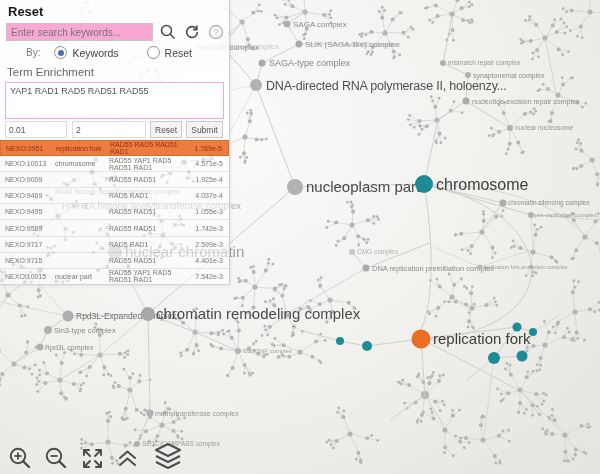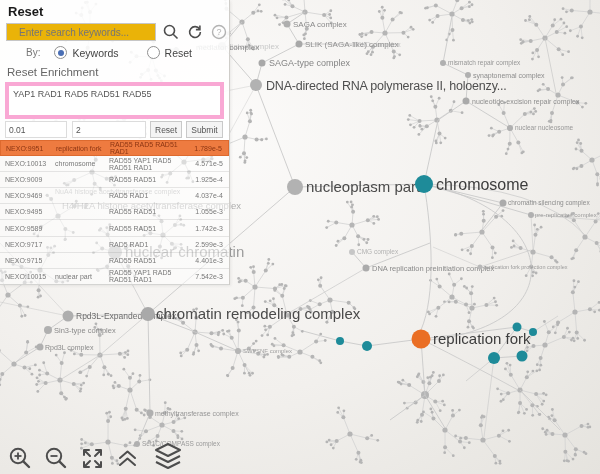--- a/index.html
+++ b/index.html
@@ -18,8 +18,8 @@
   .panel-top{position:absolute;left:0;top:0;right:0;height:140px;background:rgba(255,255,255,0.87);}
   .app-title{position:absolute;left:8px;top:4px;font-size:13px;font-weight:bold;color:#1a1a1a;}
   .search-row{position:absolute;left:6px;top:22px;right:4px;height:20px;display:flex;align-items:center;}
-  .search-input{width:150px;height:18px;box-sizing:border-box;border:1px solid #c6c6c6;background:#eab308;
-                font-size:10px;color:#444;padding:0 12px;outline:none;font-family:"Liberation Sans",sans-serif;}
+  .search-input{width:150px;height:18px;box-sizing:border-box;border:1px solid #c6c6c6;background:#f9a8d4;
+                font-size:10px;color:#444;padding:0 4px;outline:none;font-family:"Liberation Sans",sans-serif;}
   .sicon{display:inline-block;width:18px;height:18px;margin-left:6px;cursor:pointer;}
   .by-row{position:absolute;left:6px;top:46px;font-size:10px;color:#777;display:flex;align-items:center;margin-left:20px;}
   .radio{width:11px;height:11px;border:1px solid #909090;border-radius:50%;background:#fff;

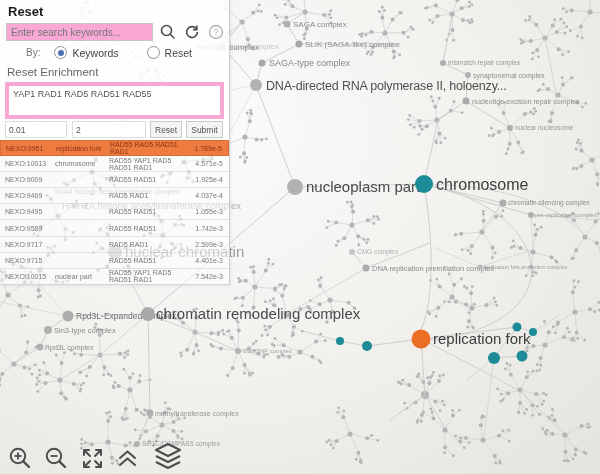--- a/index.html
+++ b/index.html
@@ -2182,7 +2182,7 @@
       <span class="radio" style="margin-left:28px"></span>
       <span class="radio-label">Reset</span>
     </div>
-    <div class="enrich-head">Reset Enrichment</div>
+    <div class="enrich-head">Term Enrichment</div>
     <textarea class="query-box" style="">YAP1 RAD1 RAD5 RAD51 RAD55</textarea>
     <div class="param-row">
       <input class="param-input p1" value="0.01" style="">

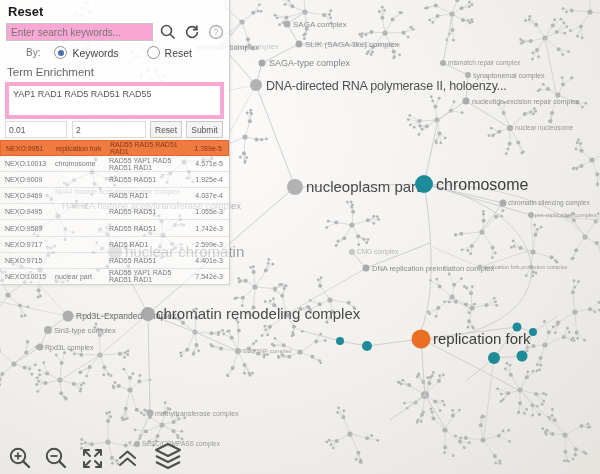--- a/index.html
+++ b/index.html
@@ -29,7 +29,7 @@
   .radio-label{color:#444;font-size:10.5px;}
   .enrich-head{position:absolute;left:7px;top:66px;font-size:11.5px;color:#666;}
   .query-box{position:absolute;left:5px;top:82px;width:219px;height:37px;box-sizing:border-box;
-             border:4px solid #f9a8d4;background:#fff;resize:none;font-size:9px;color:#555;
+             border:1px solid #f9a8d4;background:#fff;resize:none;font-size:9px;color:#555;
              padding:3px 4px;outline:none;font-family:"Liberation Sans",sans-serif;}
   .param-row{position:absolute;left:5px;top:121px;right:4px;height:17px;display:flex;align-items:center;}
   .param-input{height:17px;box-sizing:border-box;border:1px solid #dcdcdc;background:#fff;font-size:8.5px;

